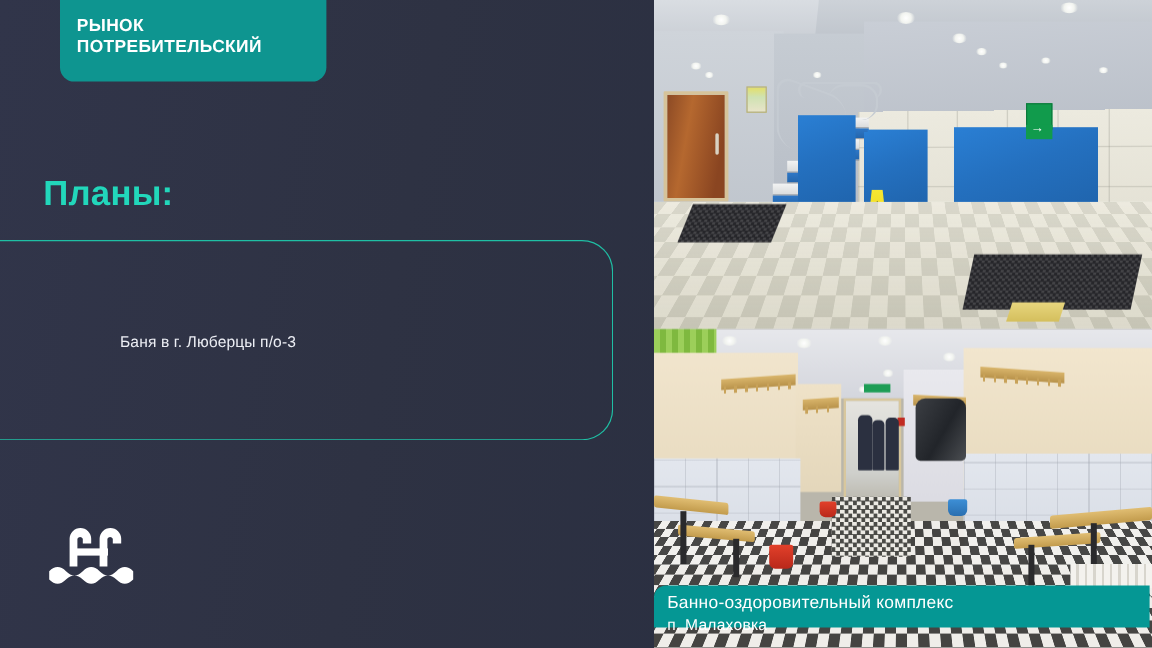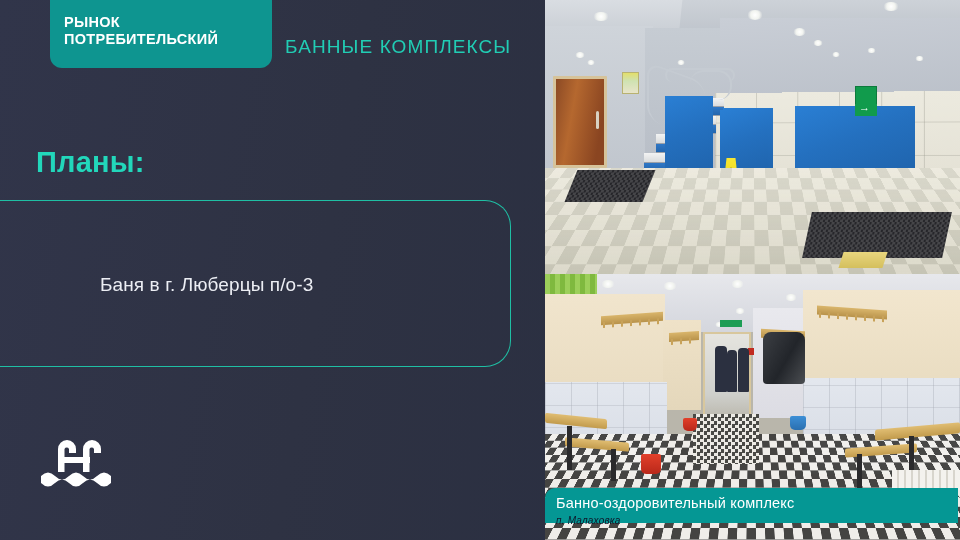--- a/index.html
+++ b/index.html
@@ -310,7 +310,6 @@
     <span class="line">ПОТРЕБИТЕЛЬСКИЙ</span>
   </div>
 
-  <div class="kicker">БАННЫЕ КОМПЛЕКСЫ</div>
 
   <div class="plans-title">Планы:</div>
 

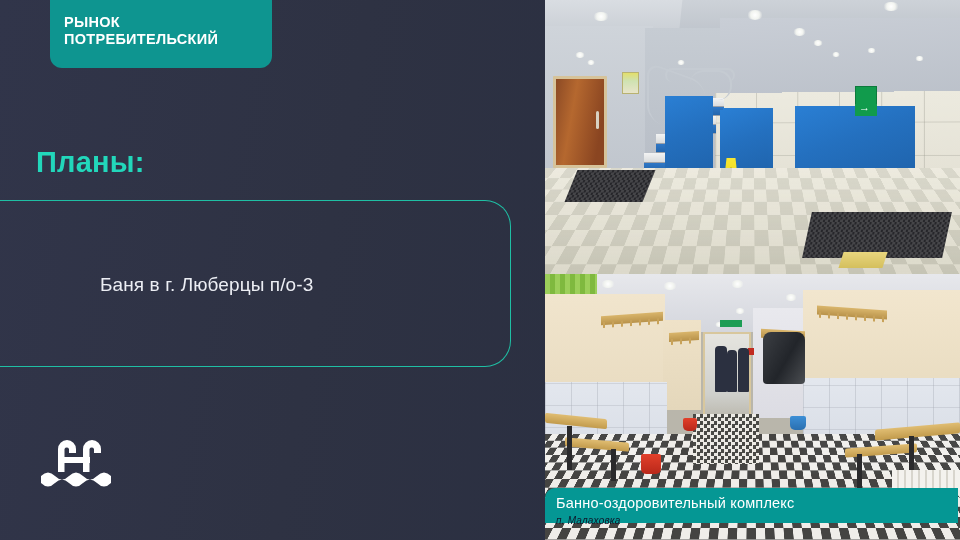--- a/index.html
+++ b/index.html
@@ -56,7 +56,7 @@
     justify-content:center; gap:27px;
   }
   .plan-item {
-    color:#eceef4; font-size:19px; letter-spacing:.1px;
+    color:#eceef4; font-size:13px; letter-spacing:.1px;
     white-space:nowrap;
   }
 

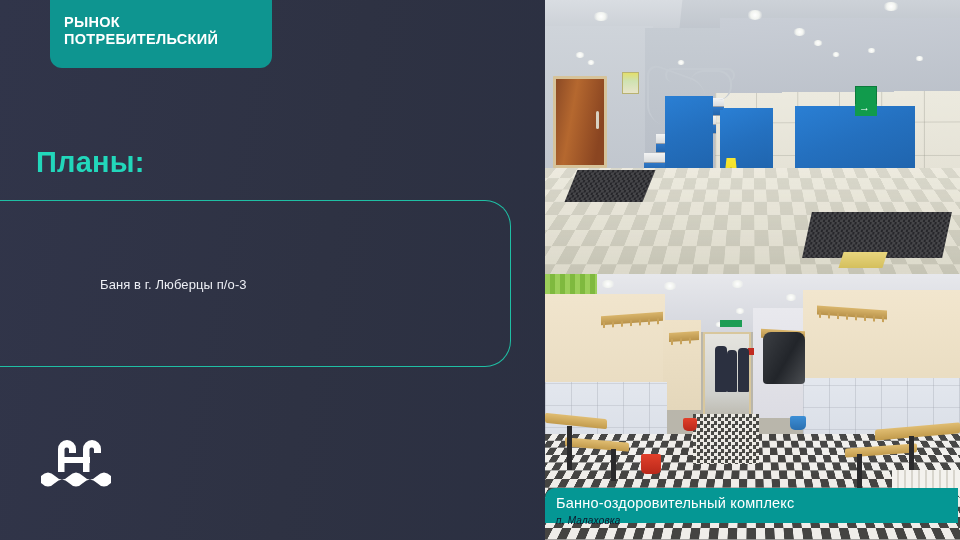--- a/index.html
+++ b/index.html
@@ -296,7 +296,7 @@
     color:#ffffff; font-size:14.5px; line-height:18px; letter-spacing:.2px;
   }
   .caption .c2 {
-    color:#0f172a; font-size:10px; line-height:18px; font-style:italic;
+    color:#ffffff; font-size:13px; line-height:18px; 
     letter-spacing:.2px;
   }
 </style>

